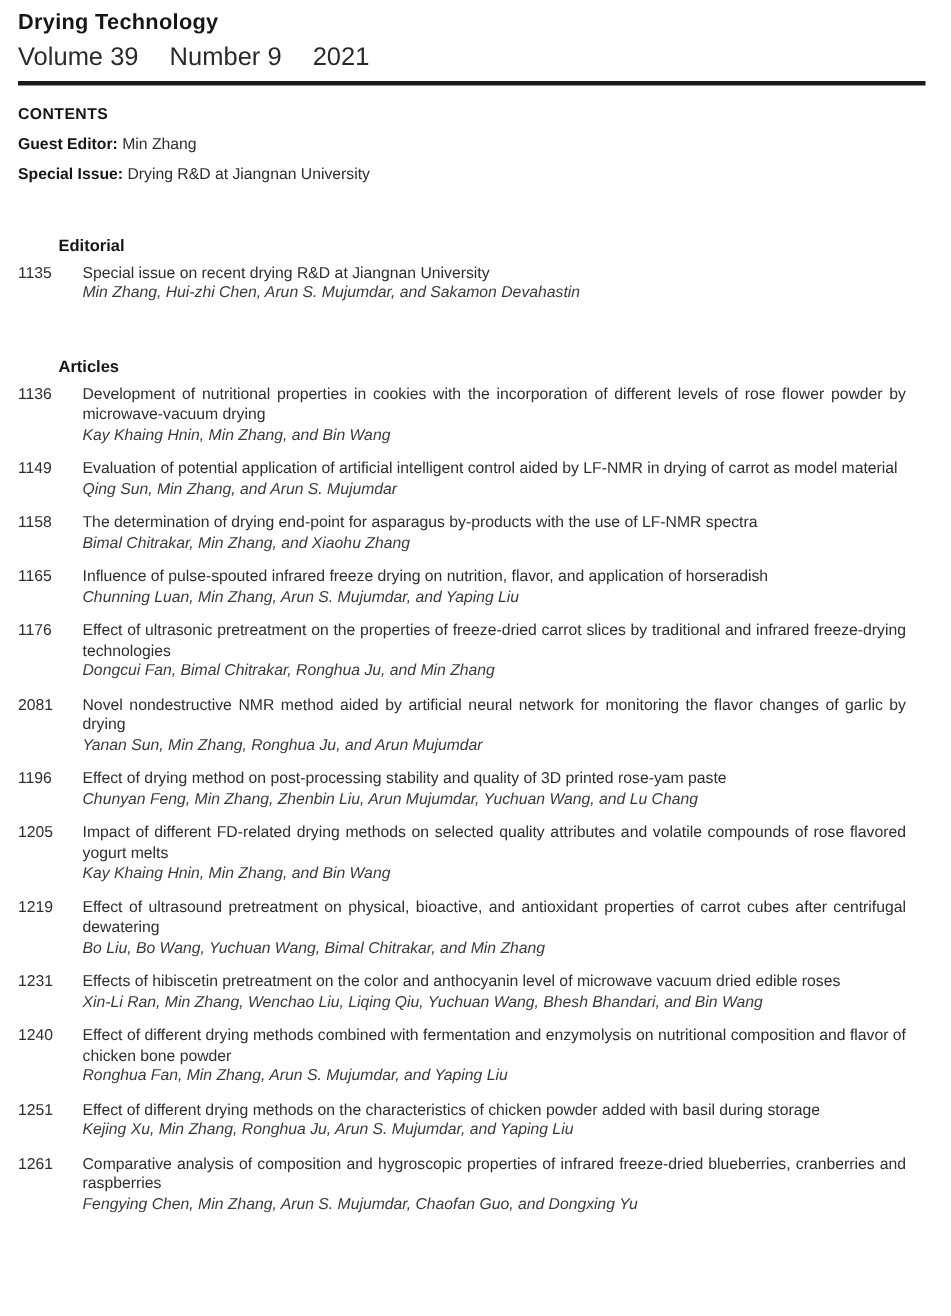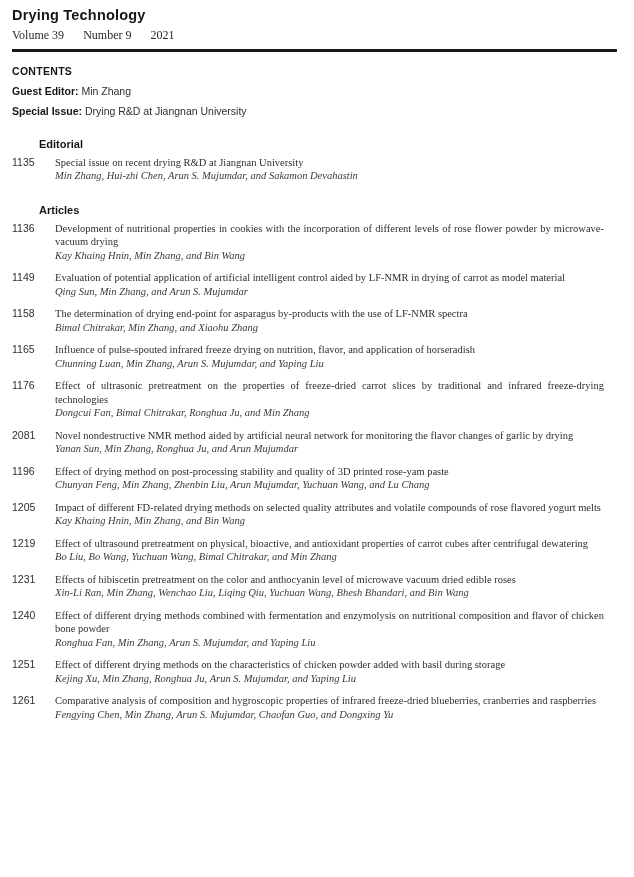--- a/index.html
+++ b/index.html
@@ -25,9 +25,8 @@
   }
   .issue-info {
     margin-top: 5px;
-    font-size: 12px;
+    font-size: 17px;
     color: #2a2a2a;
-    font-family: Liberation Serif, serif;
   }
   .issue-info span { margin-right: 16px; }
   .header-rule {

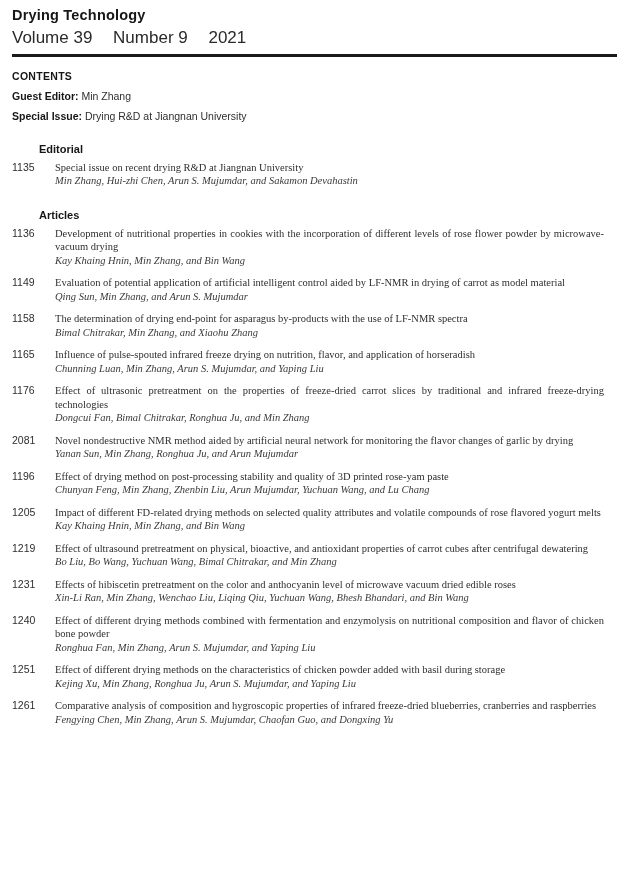--- a/index.html
+++ b/index.html
@@ -53,7 +53,7 @@
     font-size: 11px;
     font-weight: bold;
     color: #161616;
-    margin: 21px 0 6px 27px;
+    margin: 36px 0 6px 27px;
   }
   .entry {
     display: flex;

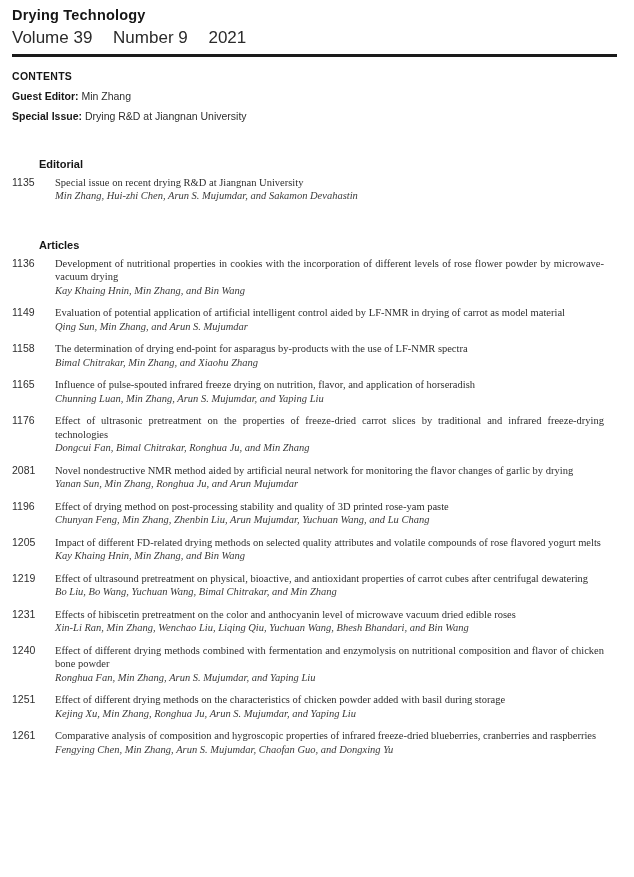--- a/index.html
+++ b/index.html
@@ -68,7 +68,7 @@
     flex-shrink: 0;
     color: #2e2e2e;
   }
-  .entry-body { flex: 1; min-width: 0; font-family: Liberation Serif, serif; }
+  .entry-body { flex: 1; min-width: 0; }
   .entry-title {
     display: block;
     text-align: justify;

